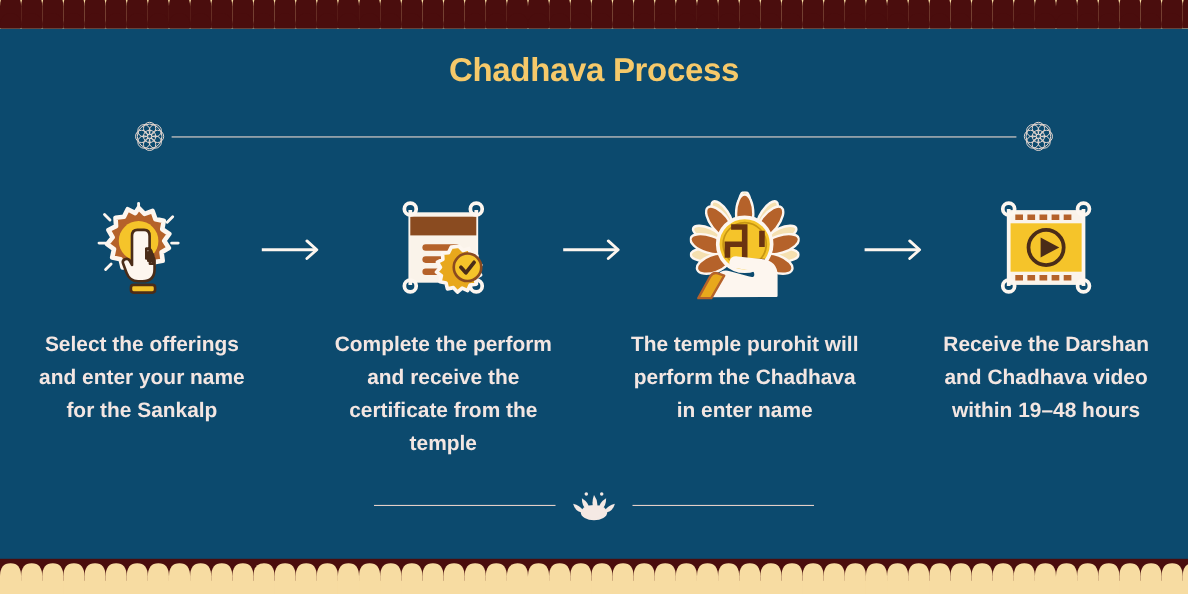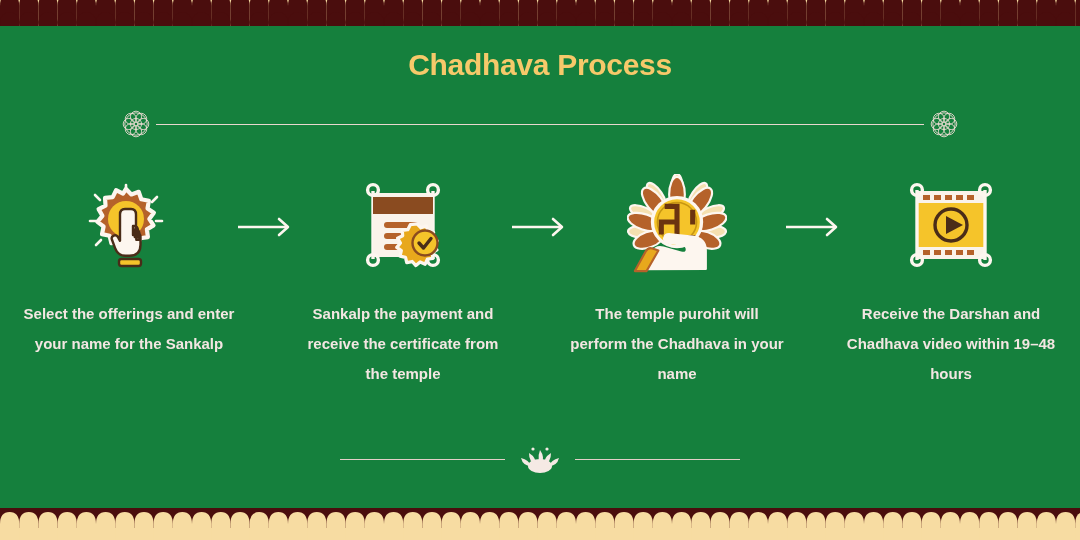--- a/index.html
+++ b/index.html
@@ -13,7 +13,7 @@
   .page{
     position:relative;
     width:1080px; height:540px;
-    background:#15803d;
+    background:#0c4a6e;
     overflow:hidden;
   }
 

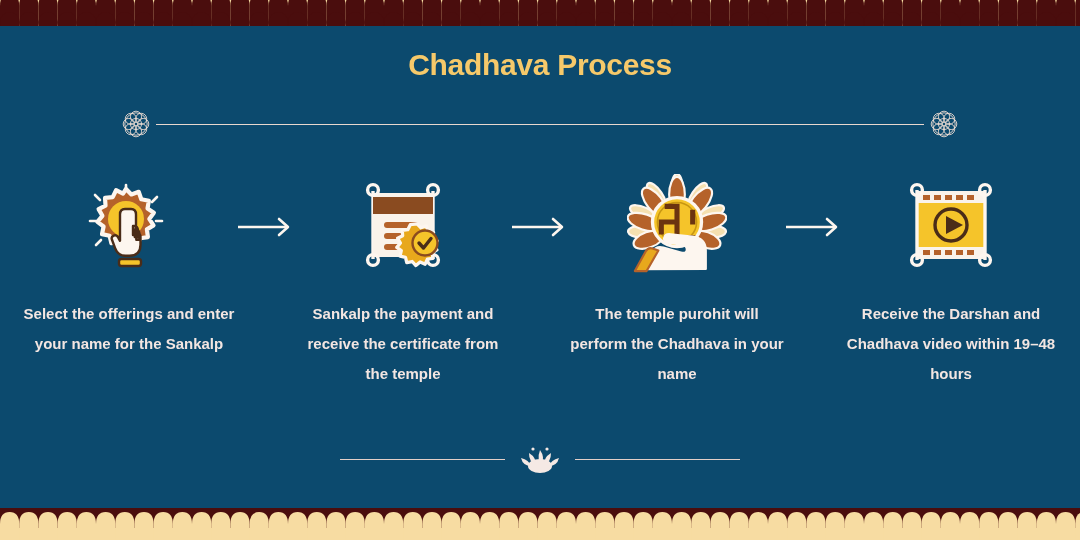--- a/index.html
+++ b/index.html
@@ -74,7 +74,7 @@
     margin-top:24px;
     text-align:center;
     color:#f3e6e2;
-    font-size:15px;
+    font-size:19px;
     font-weight:700;
     line-height:30px;
     width:215px;

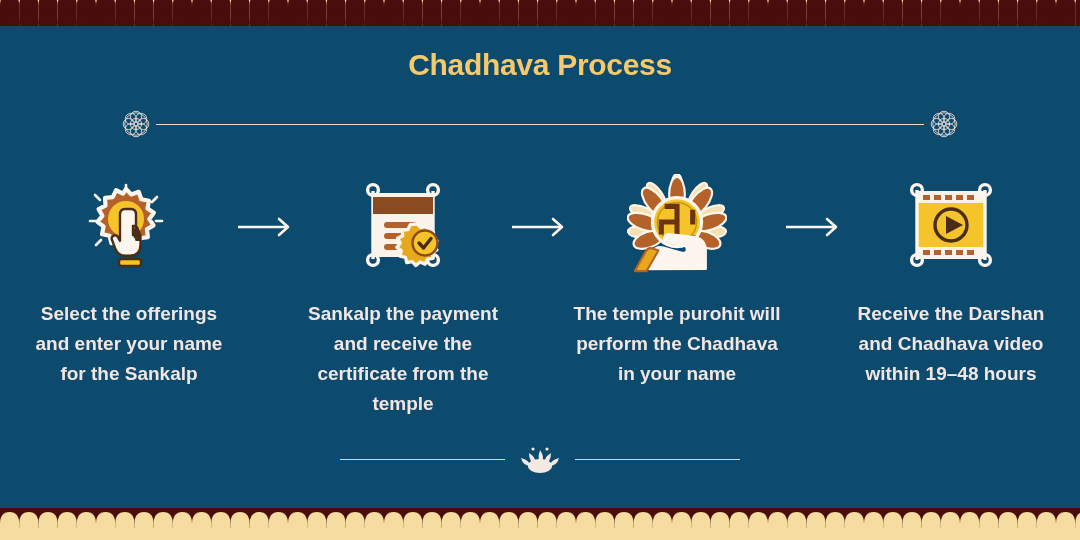--- a/index.html
+++ b/index.html
@@ -310,7 +310,7 @@
           </g>
         </svg>
       </div>
-      <div class="step-label">Sankalp the payment and receive the certificate from the temple</div>
+      <div class="step-label">Complete the perform and receive the certificate from the temple</div>
     </div>
 
     <div class="arrow">

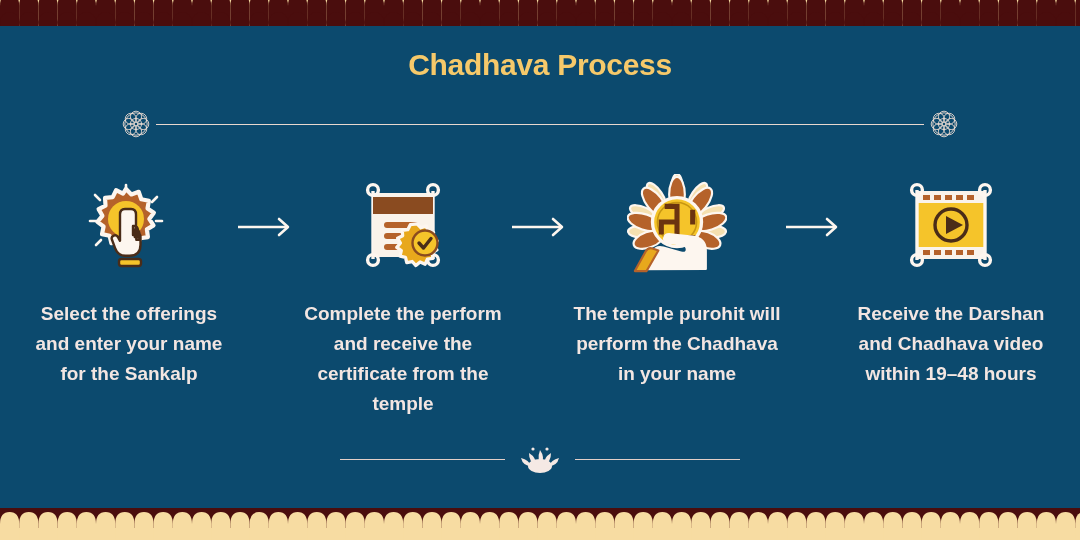--- a/index.html
+++ b/index.html
@@ -350,7 +350,7 @@
           <path d="M8 98 l11-20 q2.5-4.4 7-3 l6 2 -12 21 z" fill="#e8a81c" stroke="#b5622a" stroke-width="2.2" stroke-linejoin="round"></path>
         </svg>
       </div>
-      <div class="step-label">The temple purohit will perform the Chadhava in your name</div>
+      <div class="step-label">The temple purohit will perform the Chadhava in enter name</div>
     </div>
 
     <div class="arrow">

